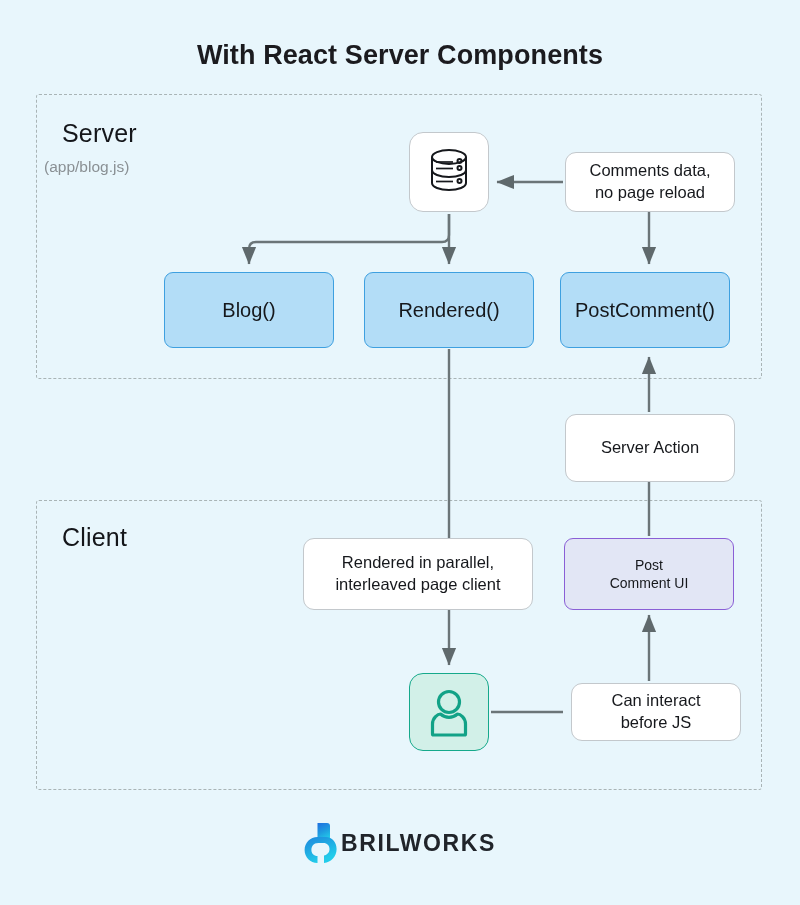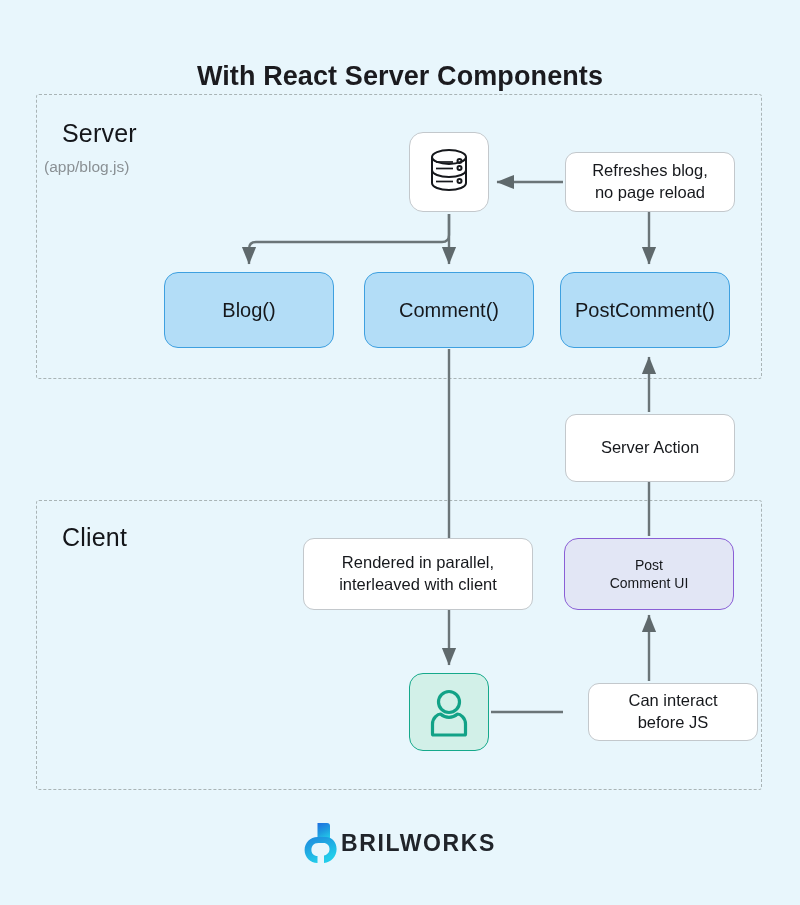--- a/index.html
+++ b/index.html
@@ -21,7 +21,6 @@
     font-weight: bold;
     color: #1b1b1f;
     letter-spacing: 0.1px;
-    margin-top: 21px;
   }
 
   

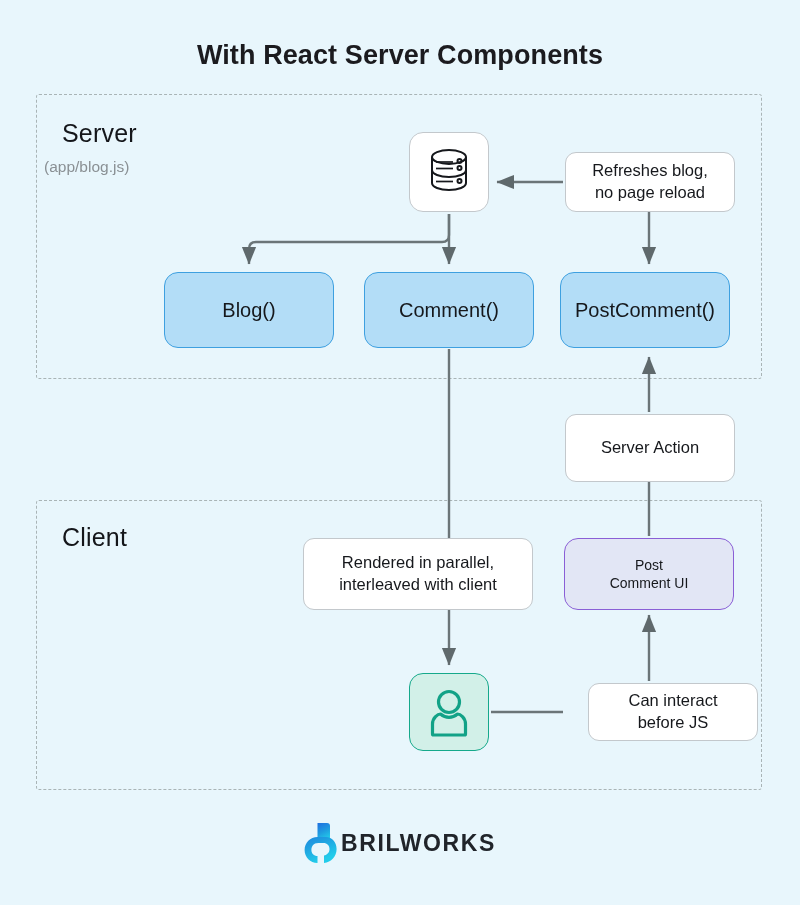--- a/index.html
+++ b/index.html
@@ -185,7 +185,7 @@
 
   <div class="node node-white" id="node-refresh">
     <div>
-      <div>Refreshes blog,</div>
+      <div>Comments data,</div>
       <div>no page reload</div>
     </div>
   </div>

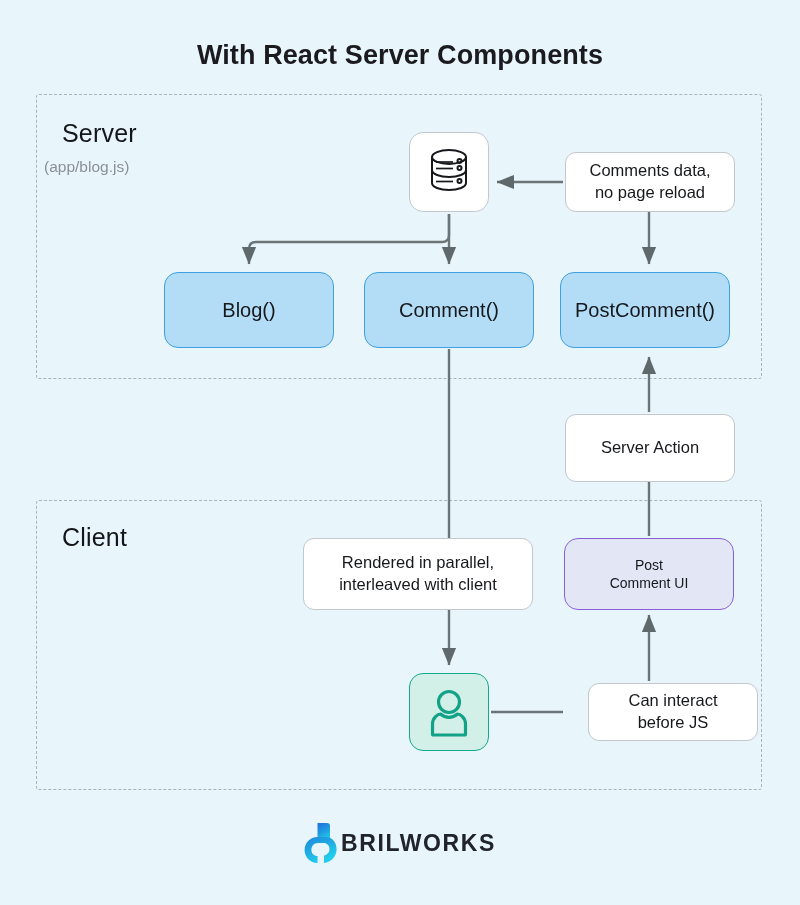--- a/index.html
+++ b/index.html
@@ -58,7 +58,7 @@
     align-items: center;
     justify-content: center;
     text-align: center;
-    border-radius: 14px;
+    border-radius: 9px;
     line-height: 1.32;
   }
   .node-blue {

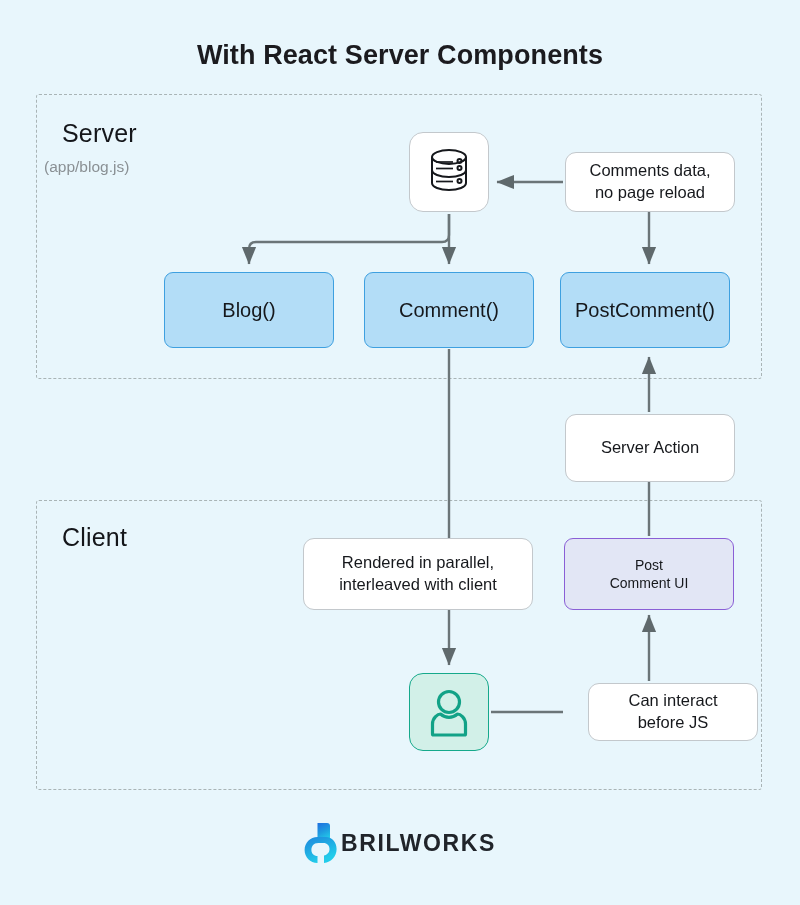--- a/index.html
+++ b/index.html
@@ -194,7 +194,7 @@
     <span>Blog()</span>
   </div>
   <div class="node node-blue" id="node-comments">
-    <span>Comment()</span>
+    <span>Rendered()</span>
   </div>
   <div class="node node-blue" id="node-postcomment">
     <span>PostComment()</span>

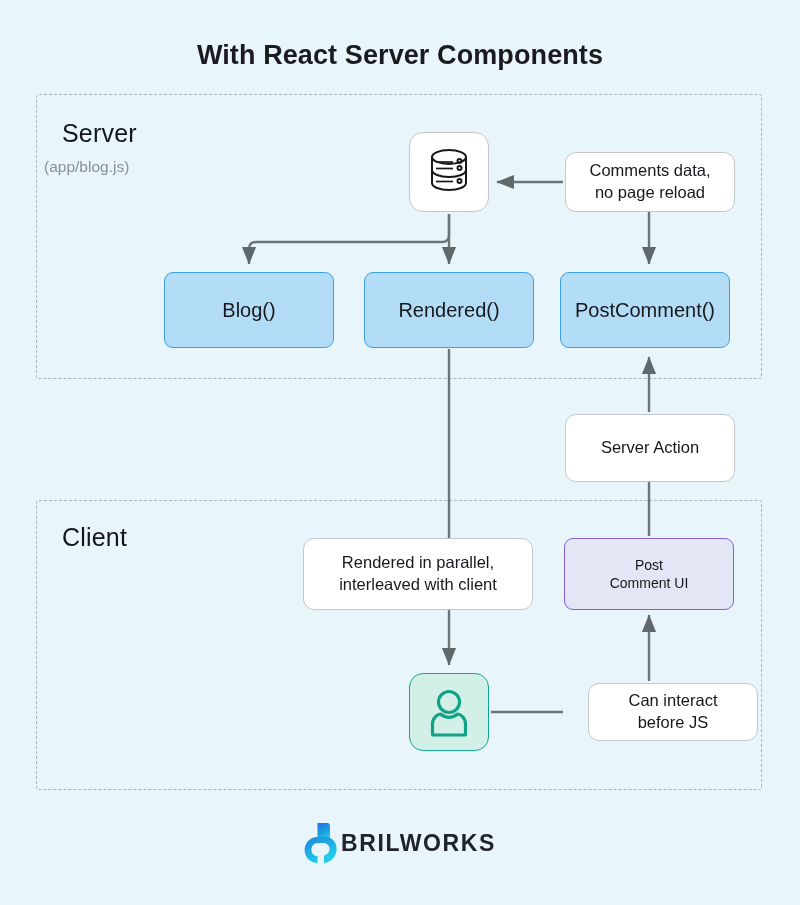--- a/index.html
+++ b/index.html
@@ -207,7 +207,7 @@
   <div class="node node-white" id="node-rendered">
     <div>
       <div>Rendered in parallel,</div>
-      <div>interleaved with client</div>
+      <div>interleaved page client</div>
     </div>
   </div>
 

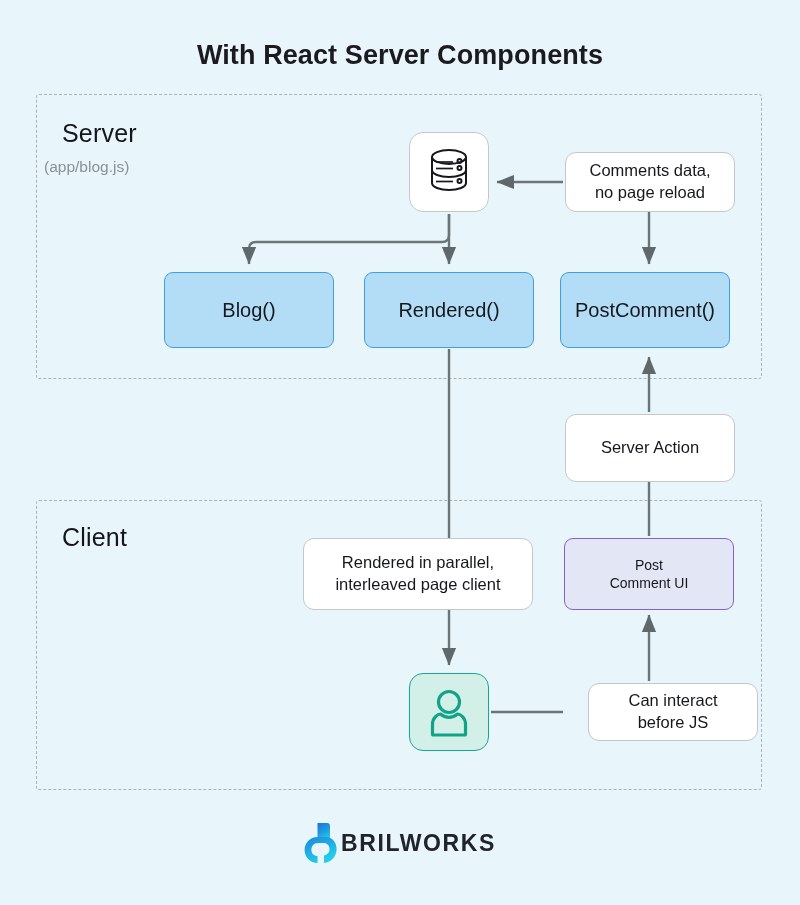--- a/index.html
+++ b/index.html
@@ -101,7 +101,7 @@
   #node-rendered    { left: 303px; top: 538px; width: 230px; height: 72px; }
   #node-postui      { left: 564px; top: 538px; width: 170px; height: 72px; }
   #node-user        { left: 409px; top: 673px; width: 80px;  height: 78px; }
-  #node-caninteract { left: 588px; top: 683px; width: 170px; height: 58px; }
+  #node-caninteract { left: 571px; top: 683px; width: 170px; height: 58px; }
 
   
   #footer-logo {

